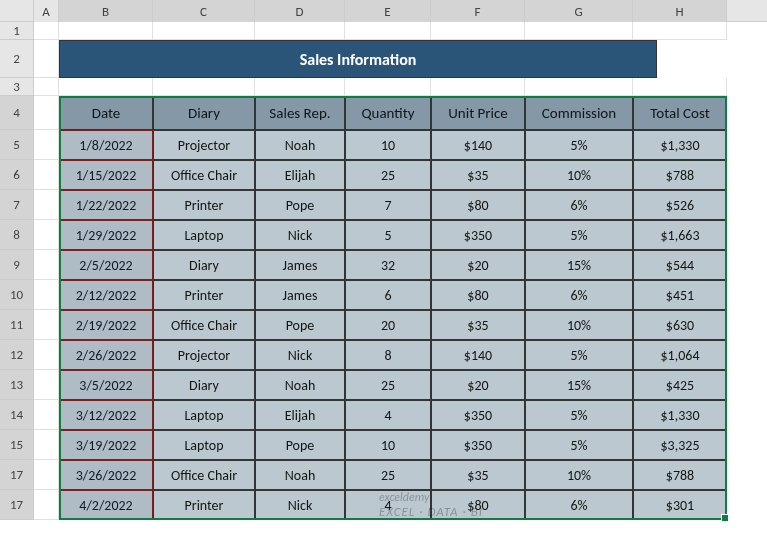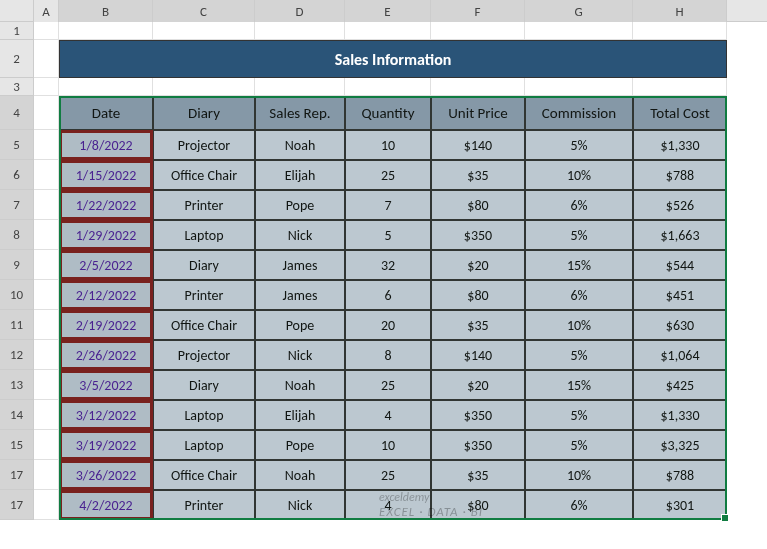--- a/index.html
+++ b/index.html
@@ -179,7 +179,7 @@
 
       <div class="grid-row">
         <div class="cell cA r2"></div>
-        <div class="cell title-cell r2" style="width:668px">Sales Information</div>
+        <div class="cell title-cell r2" style="width:598px">Sales Information</div>
       </div>
 
       <div class="grid-row">

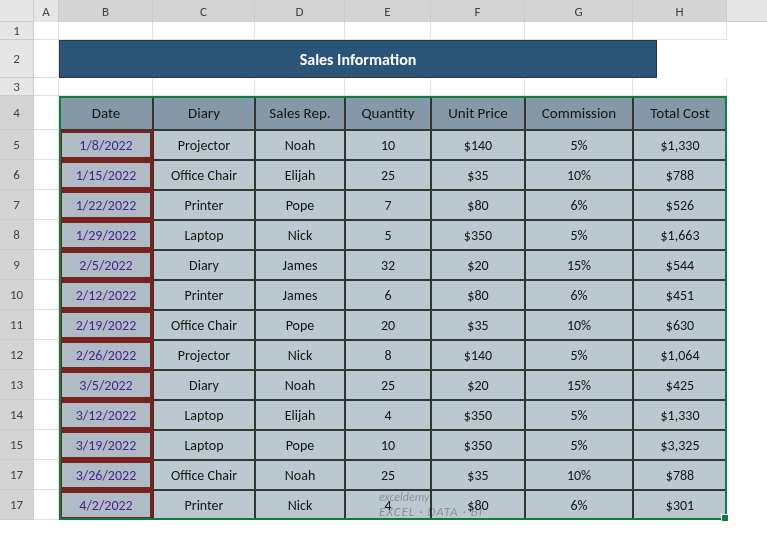--- a/index.html
+++ b/index.html
@@ -95,8 +95,8 @@
     }
     .data-cell-a {
       background: #b8c0cd;
-      border: 3px solid #7f1d1d;
-      color: #4c1d95;
+      border: 1px solid #7f1d1d;
+      color: #0f172a;
     }
     .data-cell-b {
       background: #c6cdd8;

